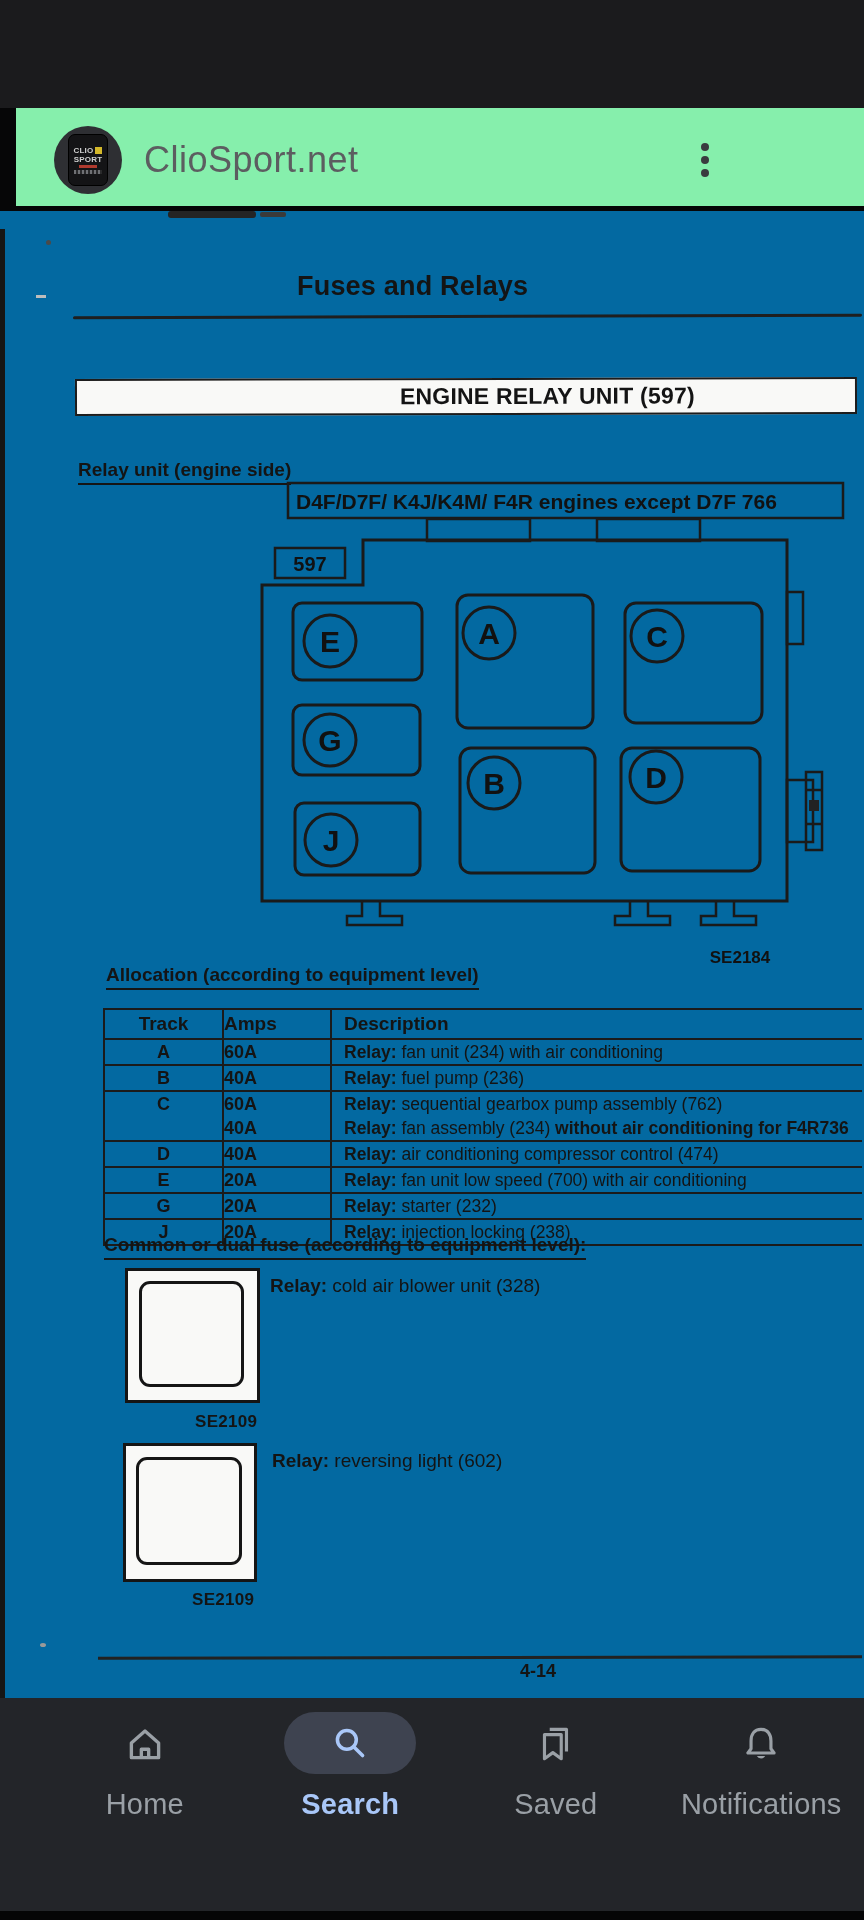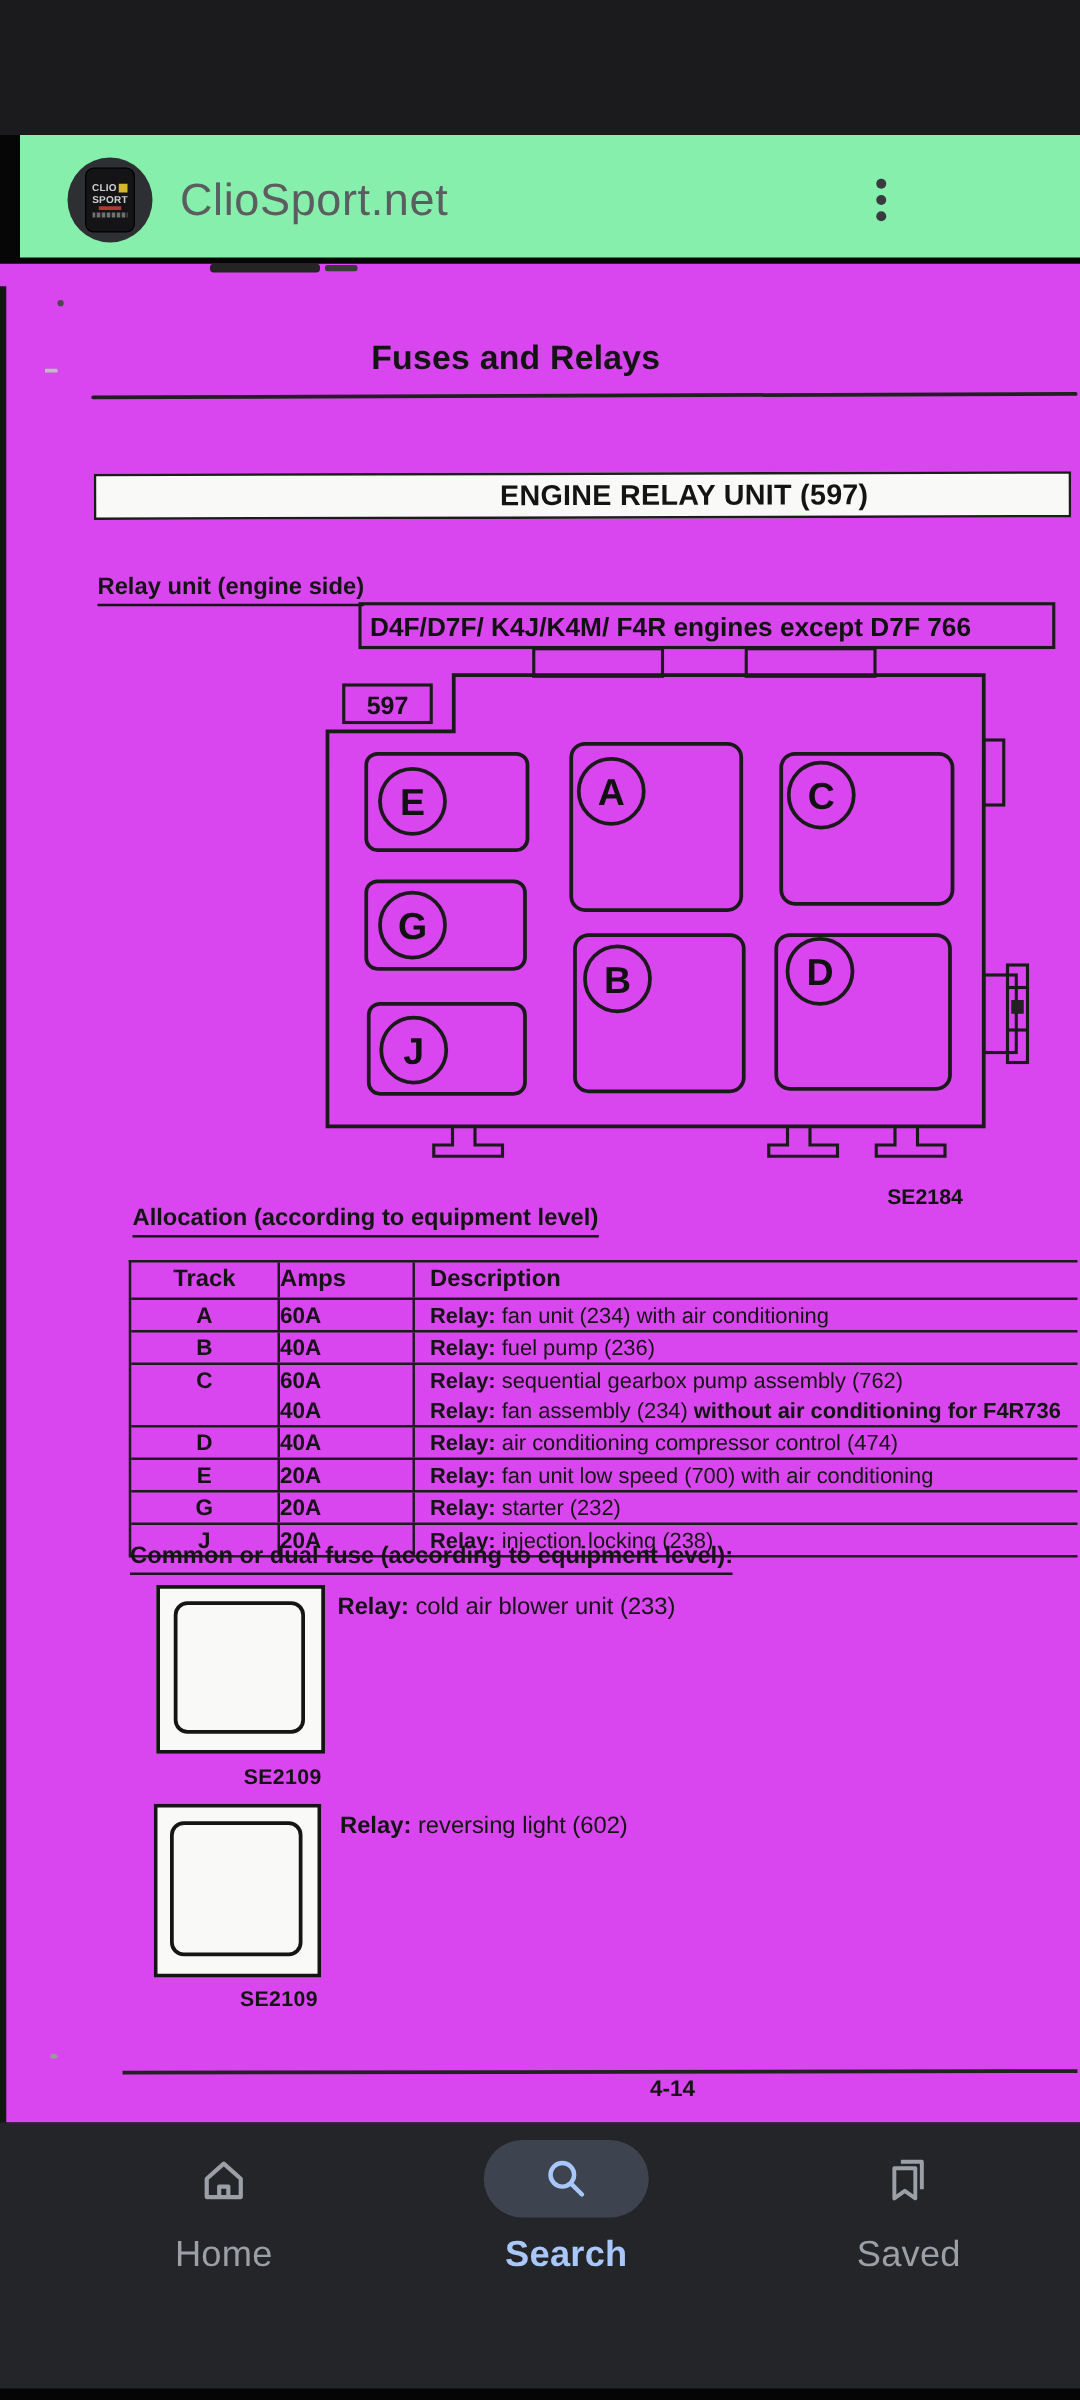--- a/index.html
+++ b/index.html
@@ -25,7 +25,7 @@
   .kebab i{width:8px;height:8px;border-radius:50%;background:#3a3b3f;}
 
   
-  .doc-page{position:absolute;left:0;top:211px;width:864px;height:1487px;background:#d946ef;color:#141414;}
+  .doc-page{position:absolute;left:0;top:211px;width:864px;height:1487px;background:#0369a1;color:#141414;}
   .scan-edge{position:absolute;left:0;top:18px;width:5px;height:1470px;background:#161616;}
   .smudge-a{position:absolute;left:168px;top:0;width:88px;height:7px;background:#242424;border-radius:3px;}
   .smudge-b{position:absolute;left:260px;top:1px;width:26px;height:5px;background:#3a3a3a;border-radius:2px;}

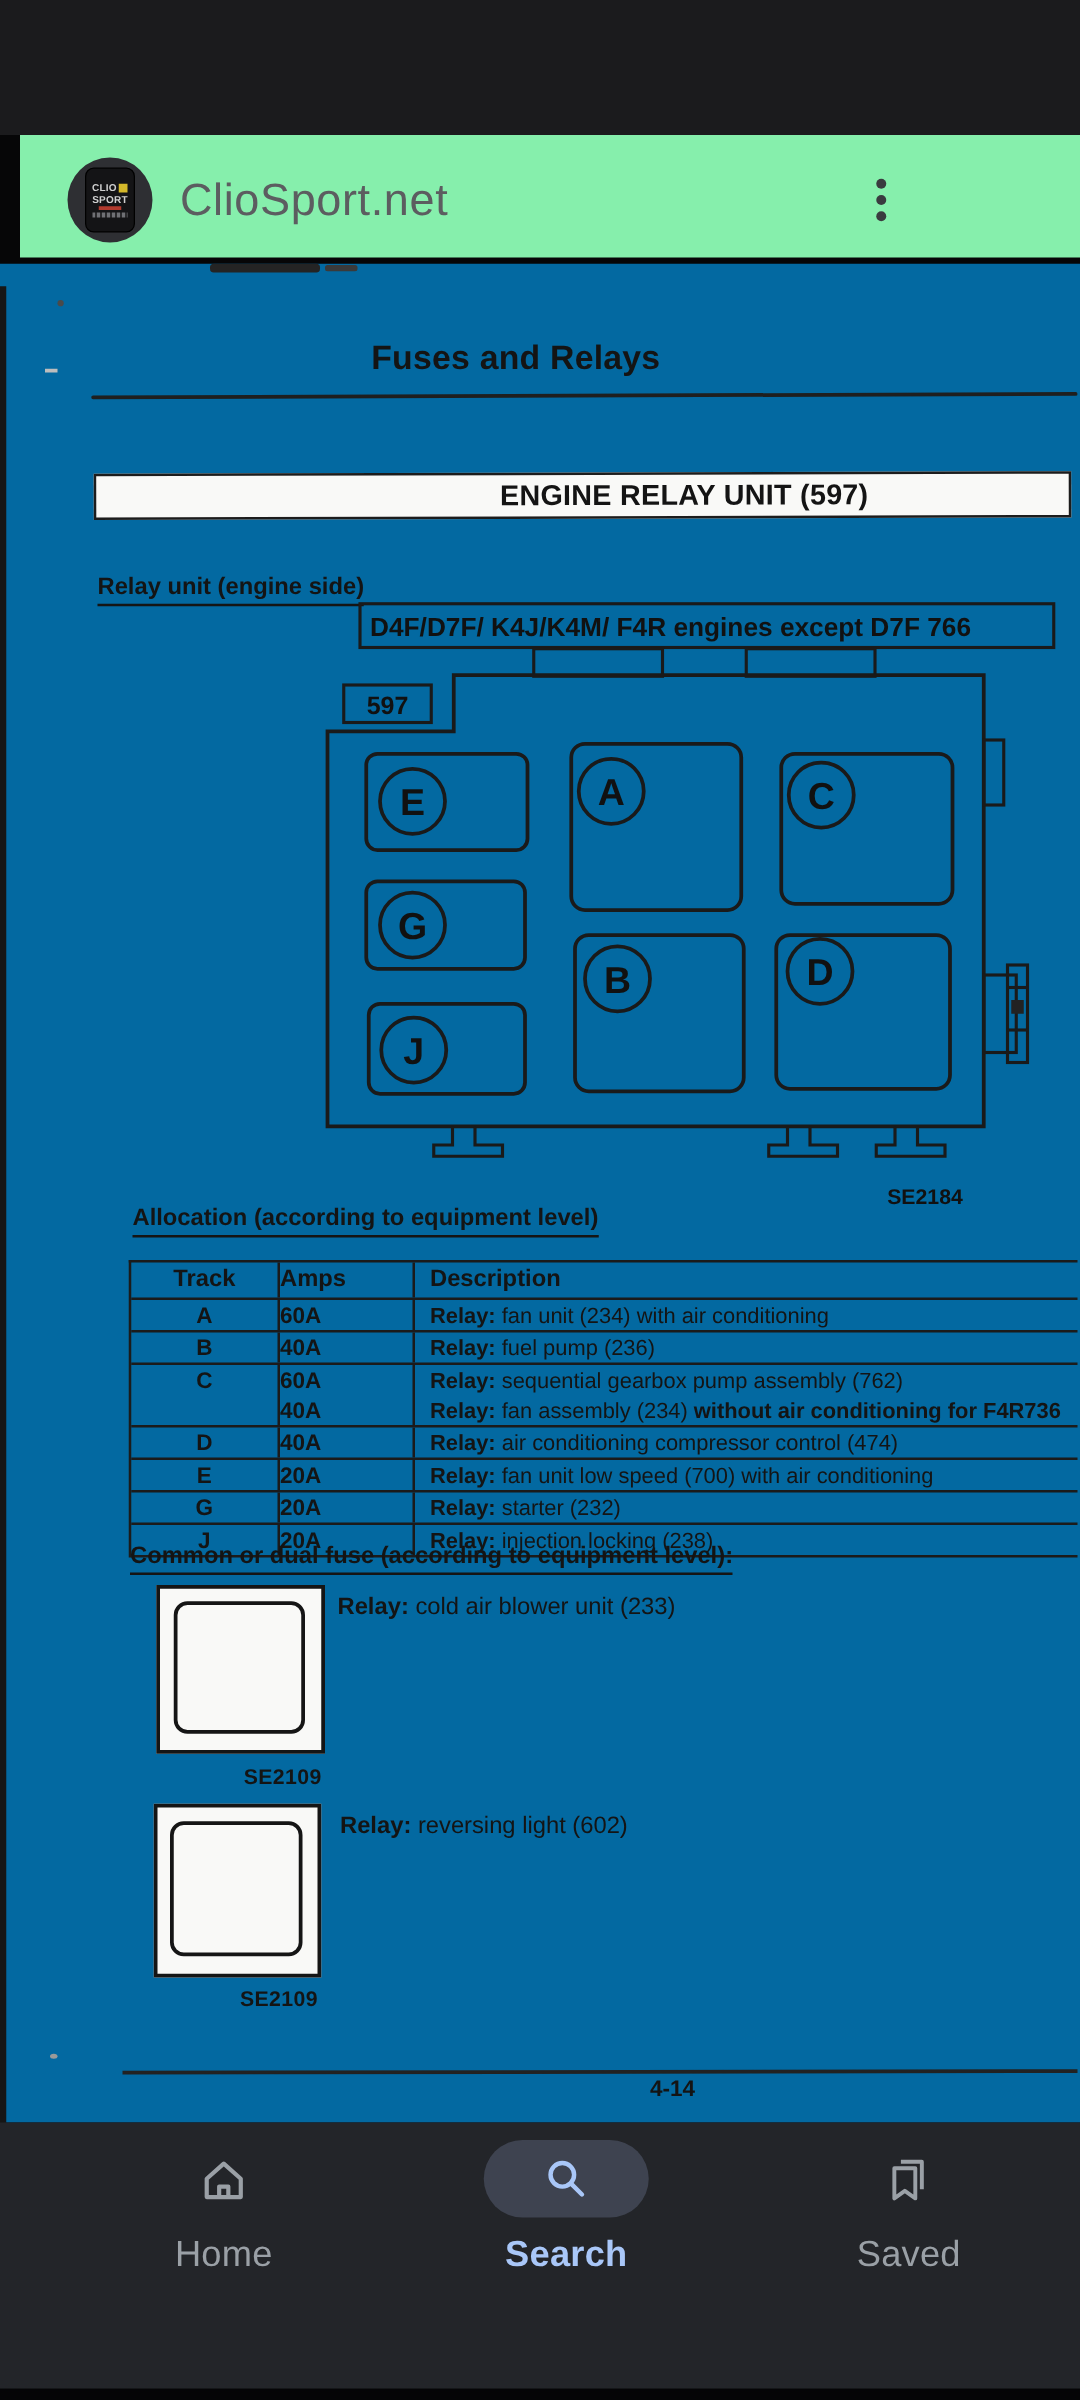--- a/index.html
+++ b/index.html
@@ -267,7 +267,7 @@
       <div class="fuse-inner" style="left:11px;top:10px;width:105px;height:106px;"></div>
     </div>
     <div class="fuse-label" style="left:270px;top:1064px;">
-      <b>Relay:</b><span> cold air blower unit (233)</span>
+      <b>Relay:</b><span> cold air blower unit (328)</span>
     </div>
     <div class="fig-ref" style="left:195px;top:1201px;">SE2109</div>
 

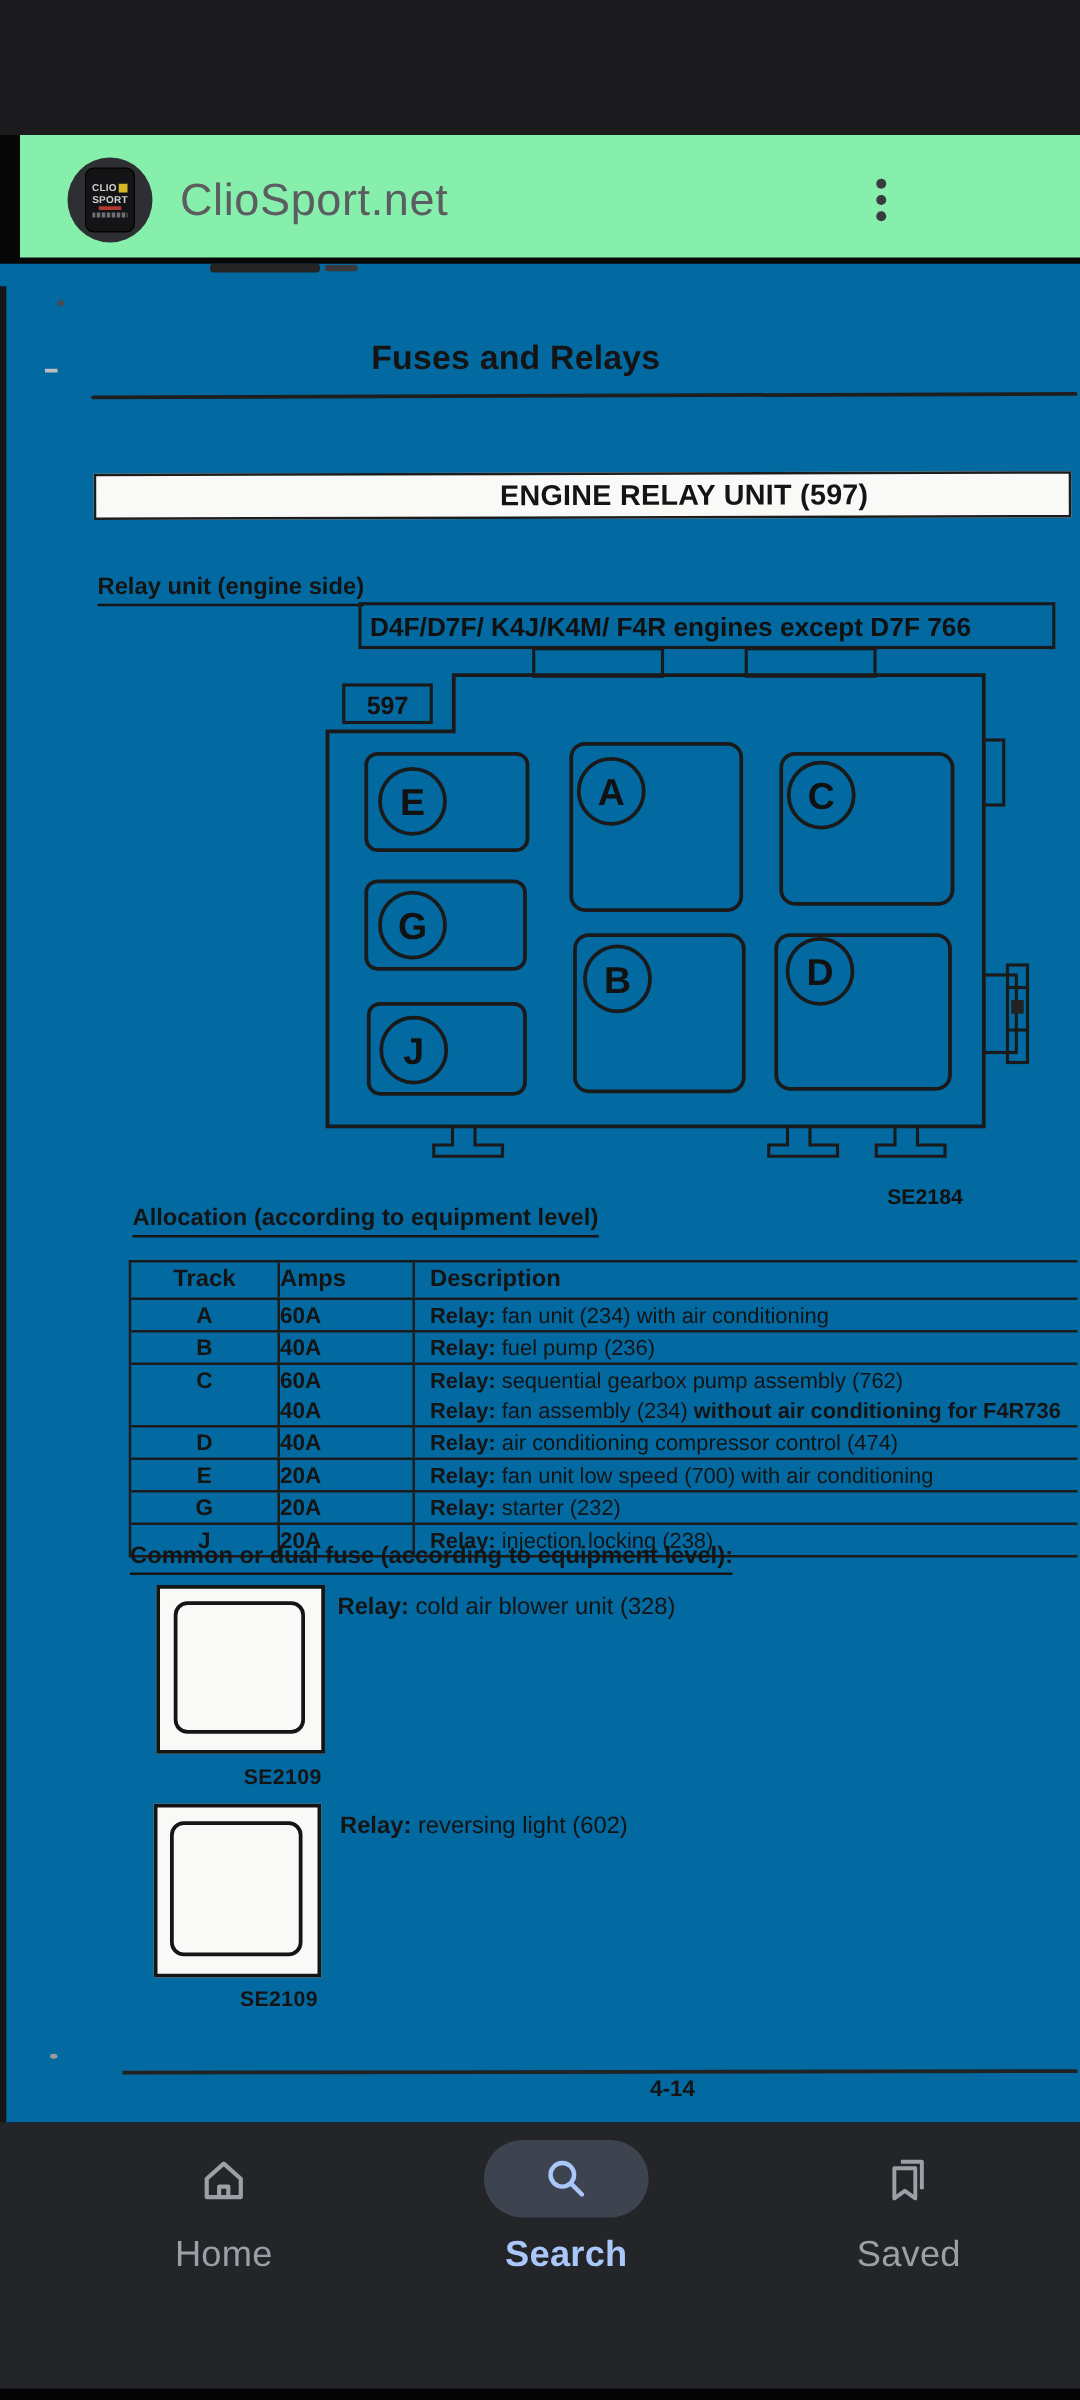--- a/index.html
+++ b/index.html
@@ -311,6 +311,15 @@
         </div>
         <div class="nav-label">Saved</div>
       </div>
+      <div class="nav-item" style="color: rgb(154, 160, 166);">
+        <div class="nav-pill">
+          <svg width="44" height="44" viewBox="0 0 42 42" fill="none" stroke="currentColor" stroke-width="3">
+            <path d="M21 8 C14.5 8 11.5 12.8 11.5 19 V26.5 L8.5 30.5 H33.5 L30.5 26.5 V19 C30.5 12.8 27.5 8 21 8 Z" stroke-linejoin="round"></path>
+            <path d="M17 33.5 a4.3 3.6 0 0 0 8 0 z" fill="currentColor" stroke="none"></path>
+          </svg>
+        </div>
+        <div class="nav-label">Notifications</div>
+      </div>
     </div>
   <div class="gesture-bar"></div>
 

